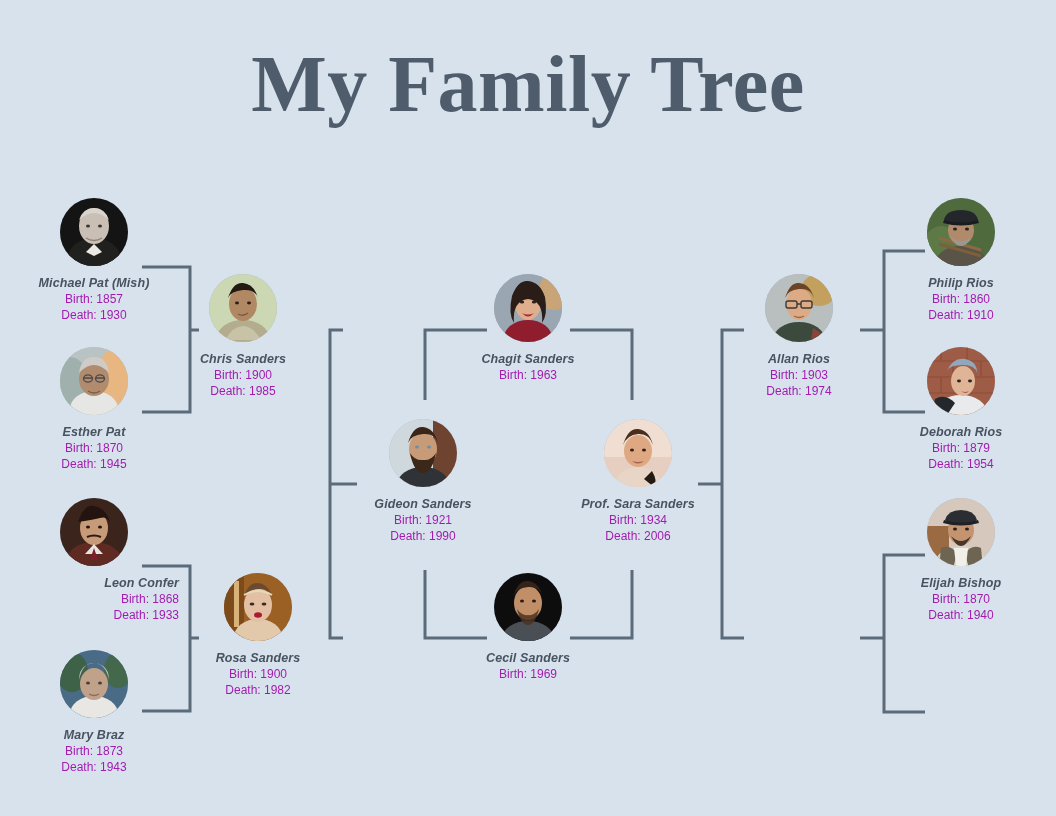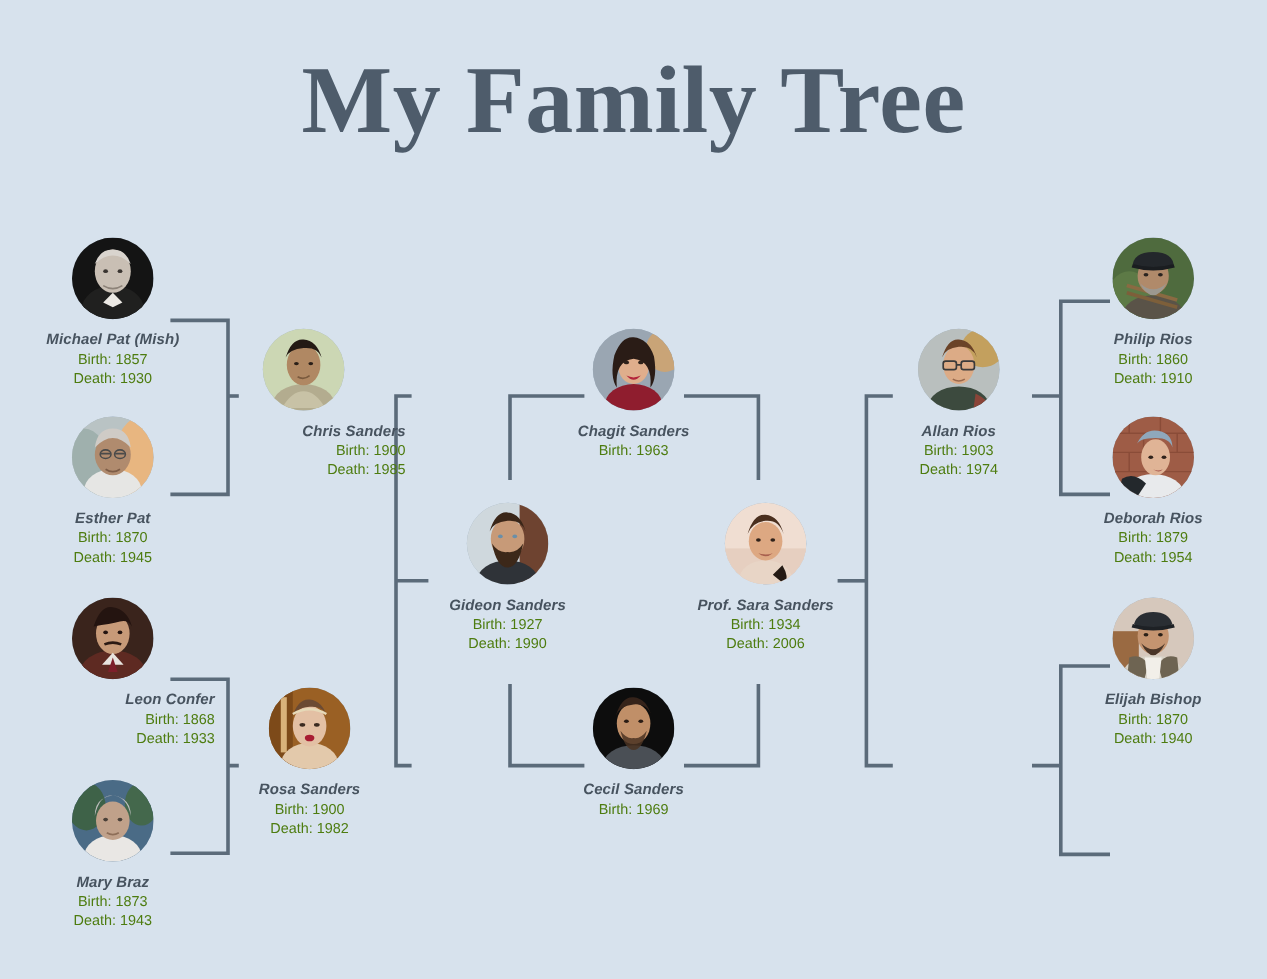--- a/index.html
+++ b/index.html
@@ -63,7 +63,7 @@
   .pdate {
     font-size: 12px;
     font-weight: normal;
-    color: #4d7c0f;
+    color: #a21caf;
     line-height: 1.32;
   }
 </style>

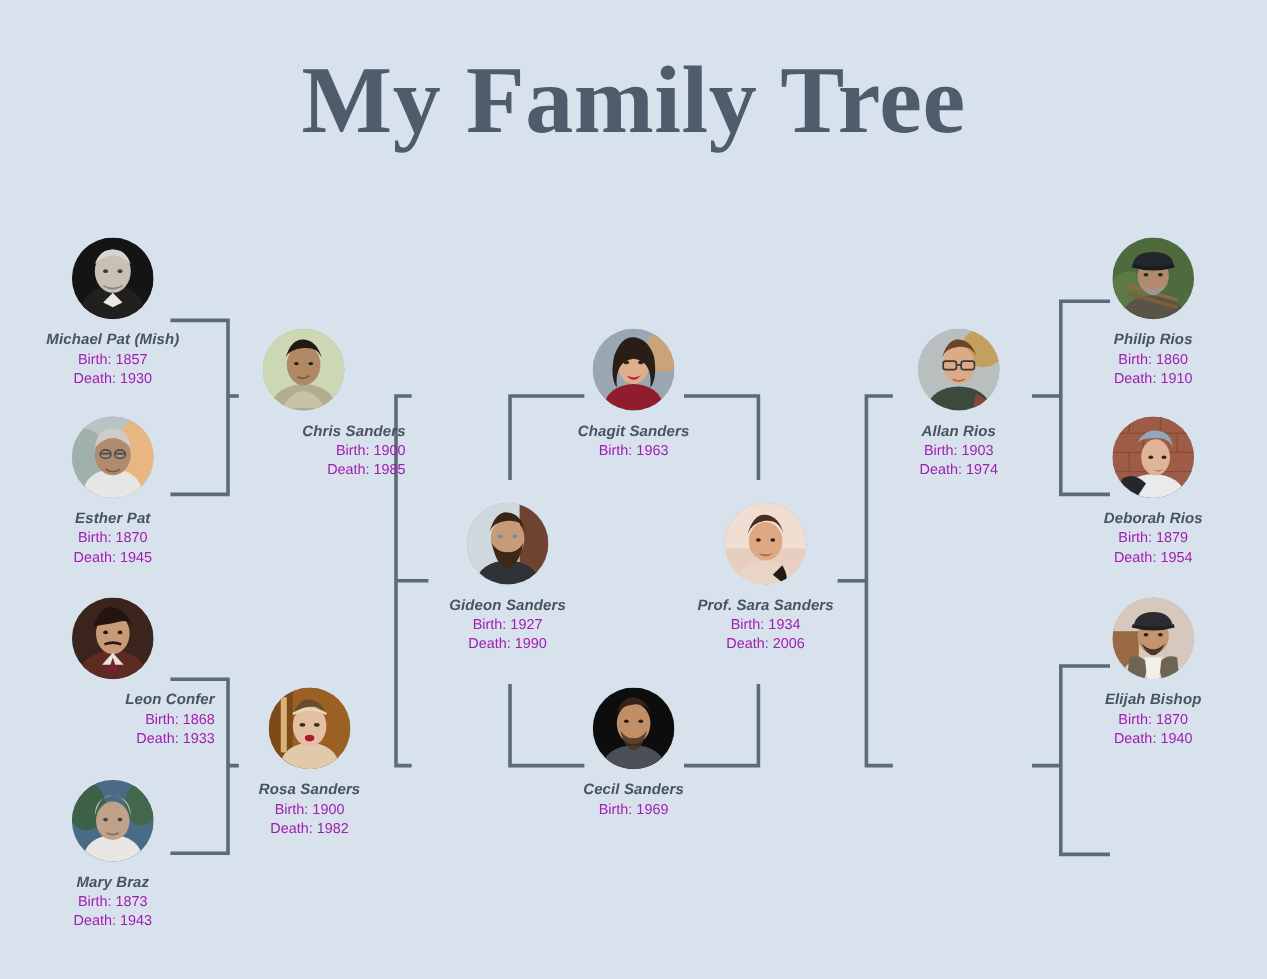--- a/index.html
+++ b/index.html
@@ -179,7 +179,7 @@
     <div class="pdate">Death: 1943</div>
   </div>
 
-  <div class="person" style="left:168px; top:274px;text-align:right;">
+  <div class="person" style="left:158px; top:274px;">
     <div class="avatar">
       <svg class="face" viewBox="0 0 68 68" xmlns="http://www.w3.org/2000/svg">
         <rect width="68" height="68" fill="#ccd7b4"></rect>

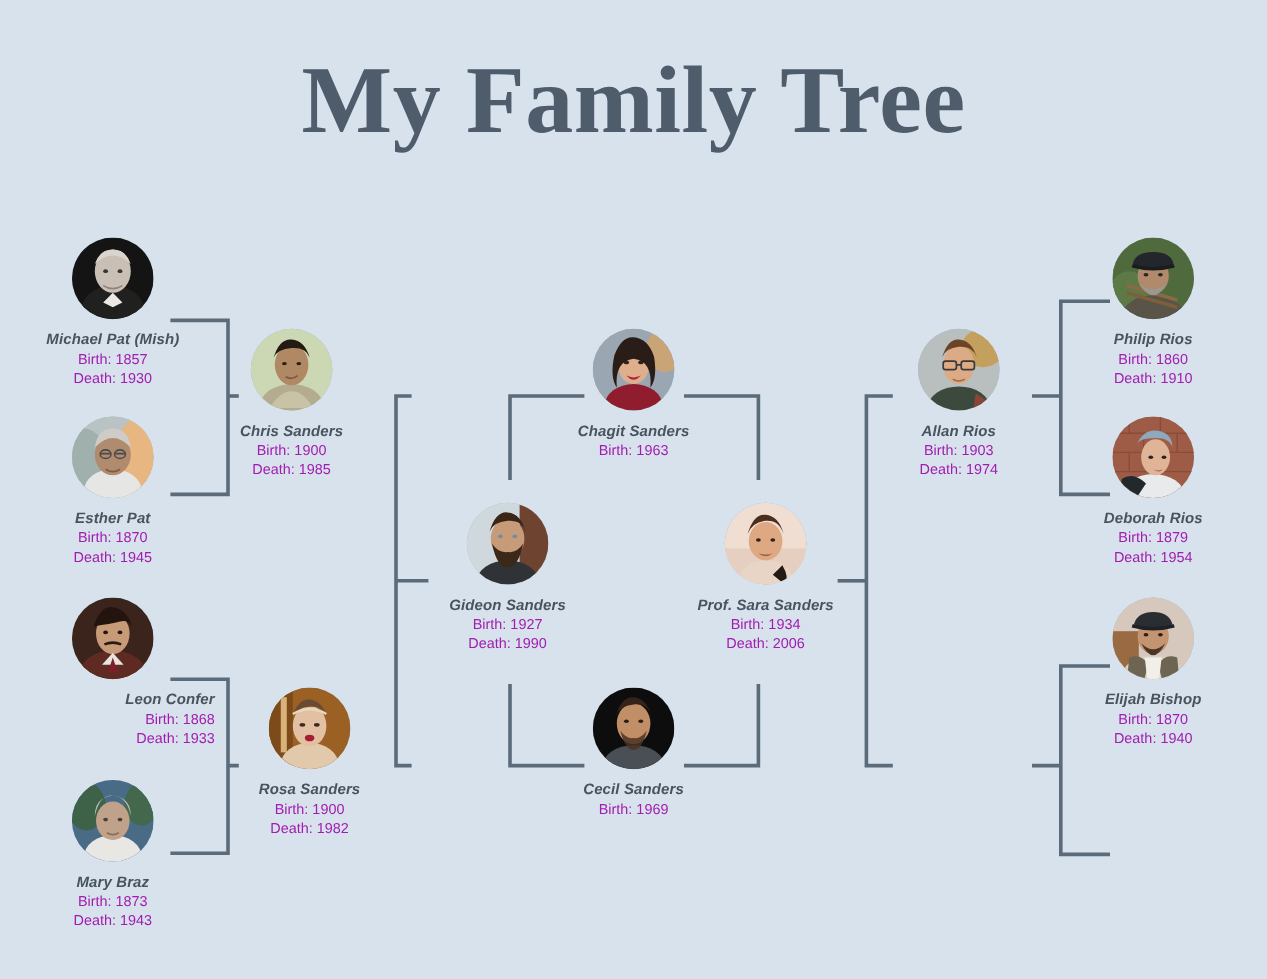--- a/index.html
+++ b/index.html
@@ -231,7 +231,7 @@
       </svg>
     </div>
     <div class="pname">Gideon Sanders</div>
-    <div class="pdate">Birth: 1927</div>
+    <div class="pdate">Birth: 1921</div>
     <div class="pdate">Death: 1990</div>
   </div>
 

